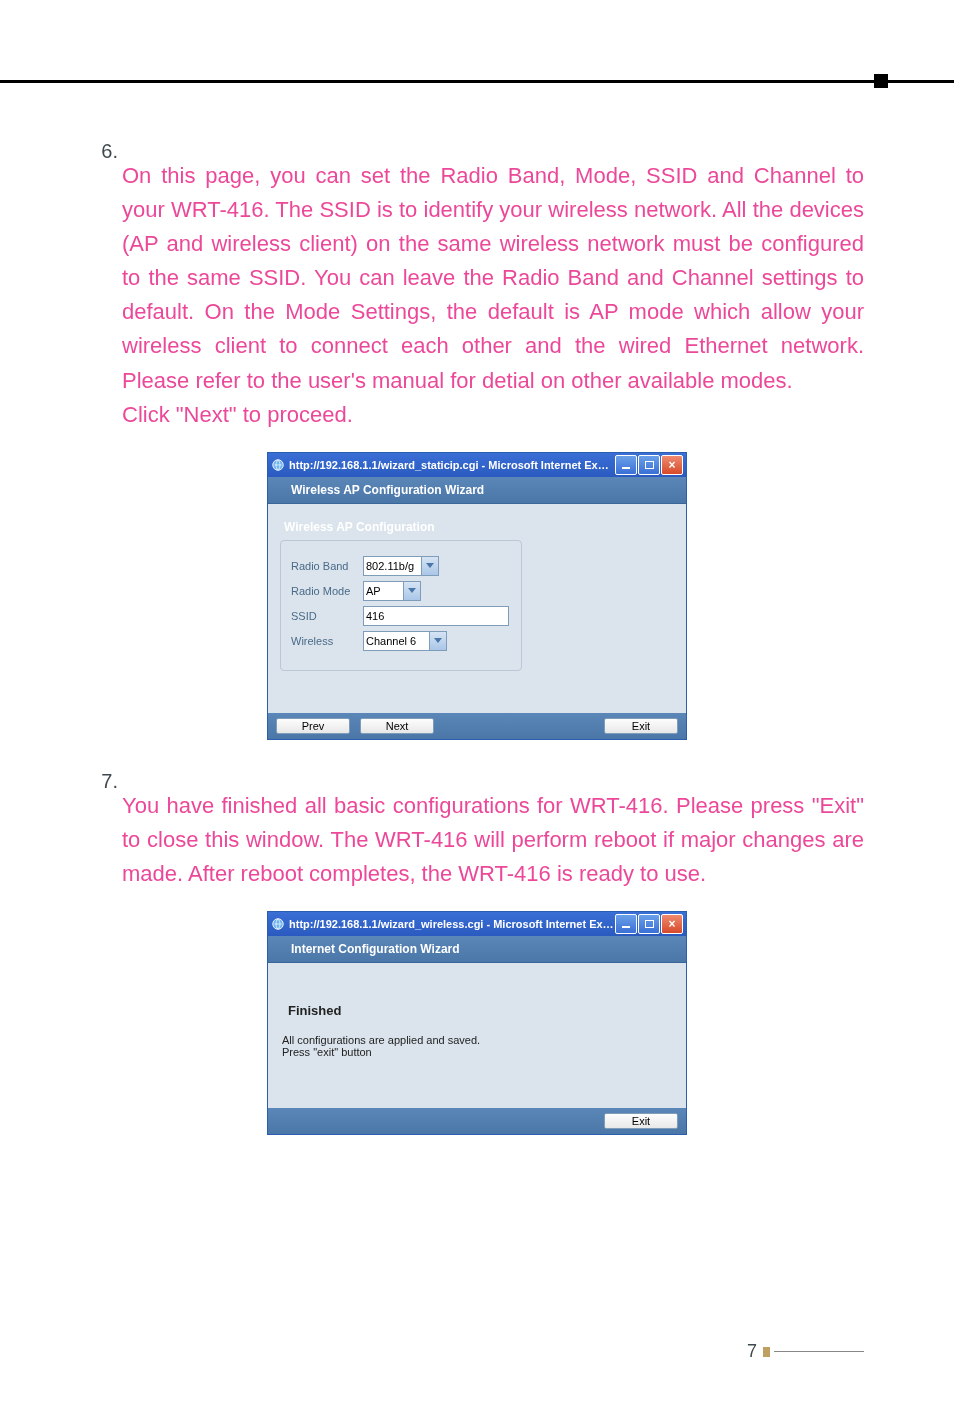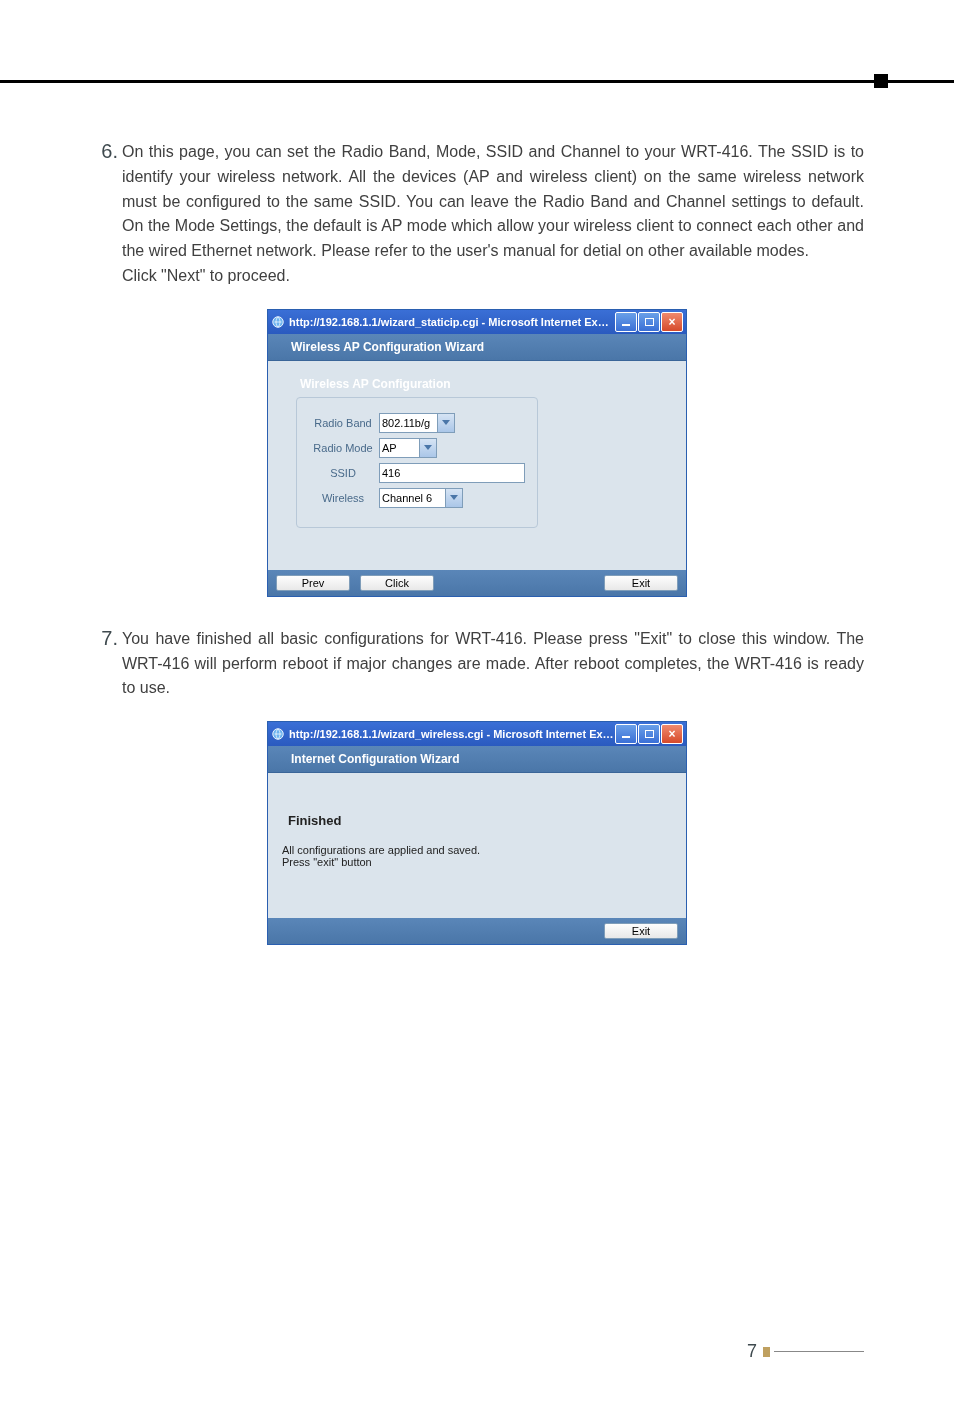--- a/index.html
+++ b/index.html
@@ -50,10 +50,11 @@
   }
   .item-text {
     flex: 1;
-    font-size: 16px;
-    color: #404040;
+    font-size: 22px;
+    color: #ec4899;
     line-height: 1.55;
     text-align: justify;
+    margin-top: 19px;
   }
   .screenshot-wrap {
     display: flex;

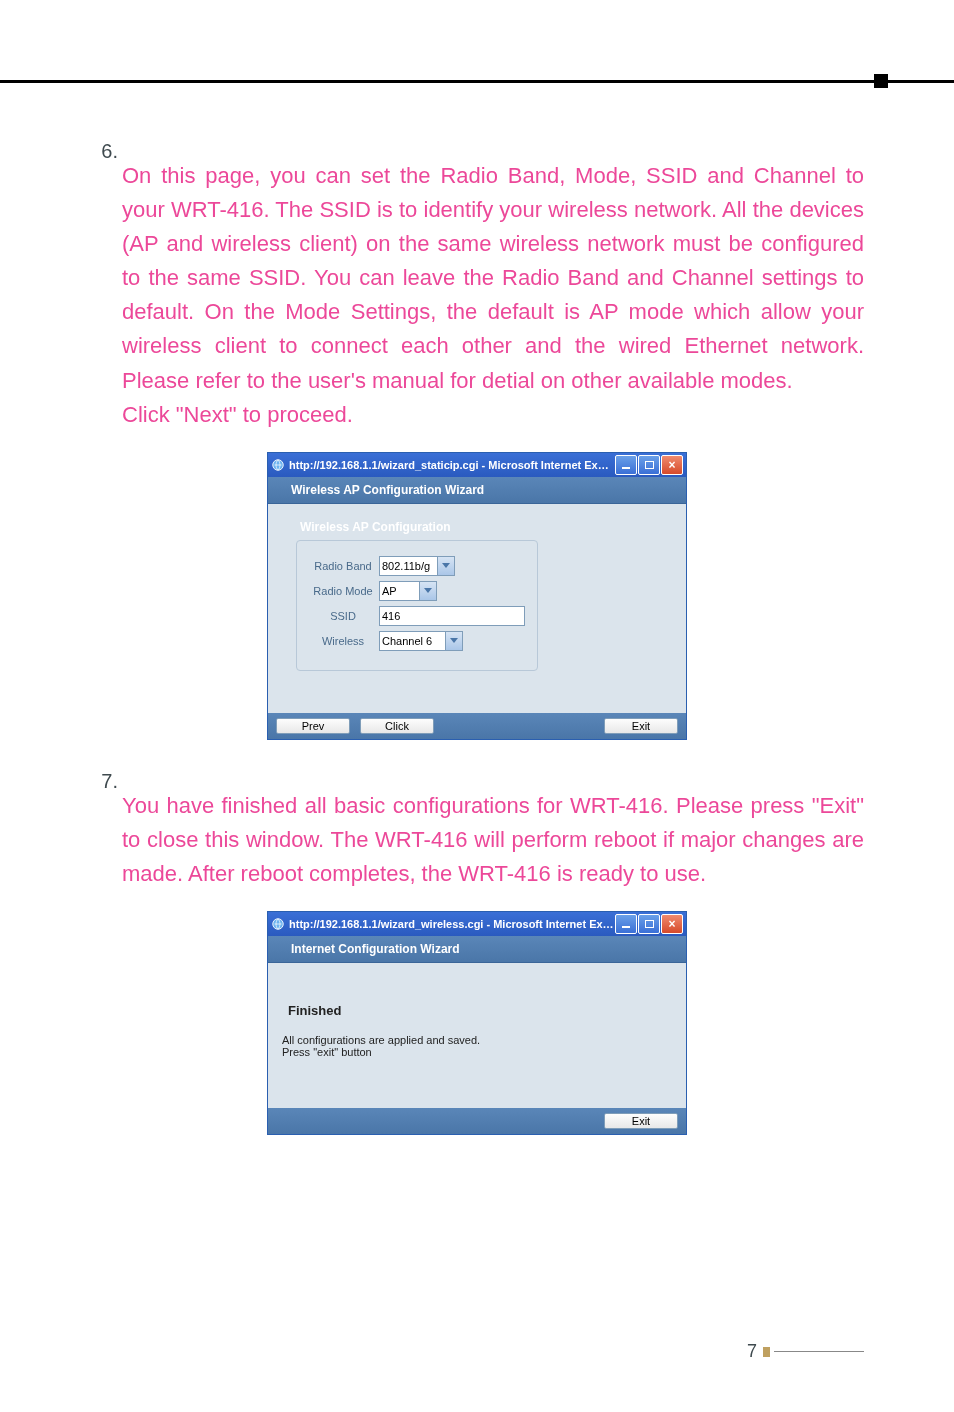--- a/index.html
+++ b/index.html
@@ -267,7 +267,7 @@
         </div>
         <div class="section-header">Wireless AP Configuration Wizard</div>
         <div class="section-body">
-          <div style="position:relative; margin-top:10px;margin-left:16px;">
+          <div style="position:relative; margin-top:10px;">
             <div class="wizard-title">Wireless AP Configuration</div>
             <div class="wizard-block" style="width:220px;">
               <div class="form-row">

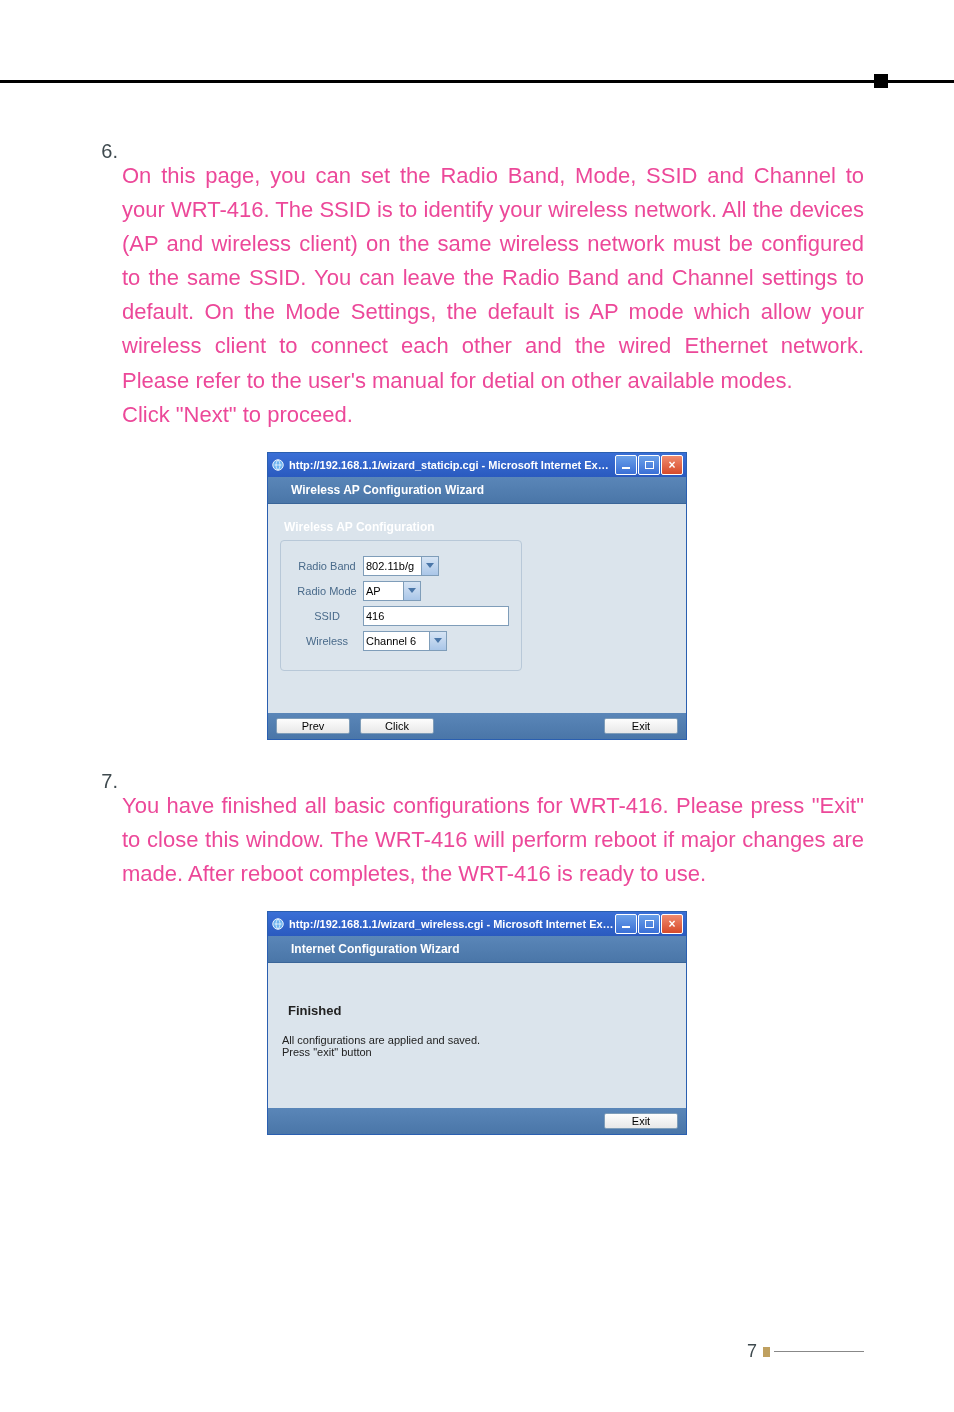--- a/index.html
+++ b/index.html
@@ -143,7 +143,6 @@
     display: flex;
     align-items: center;
     margin: 5px 0;
-    text-align: center;
   }
   .form-label {
     width: 72px;

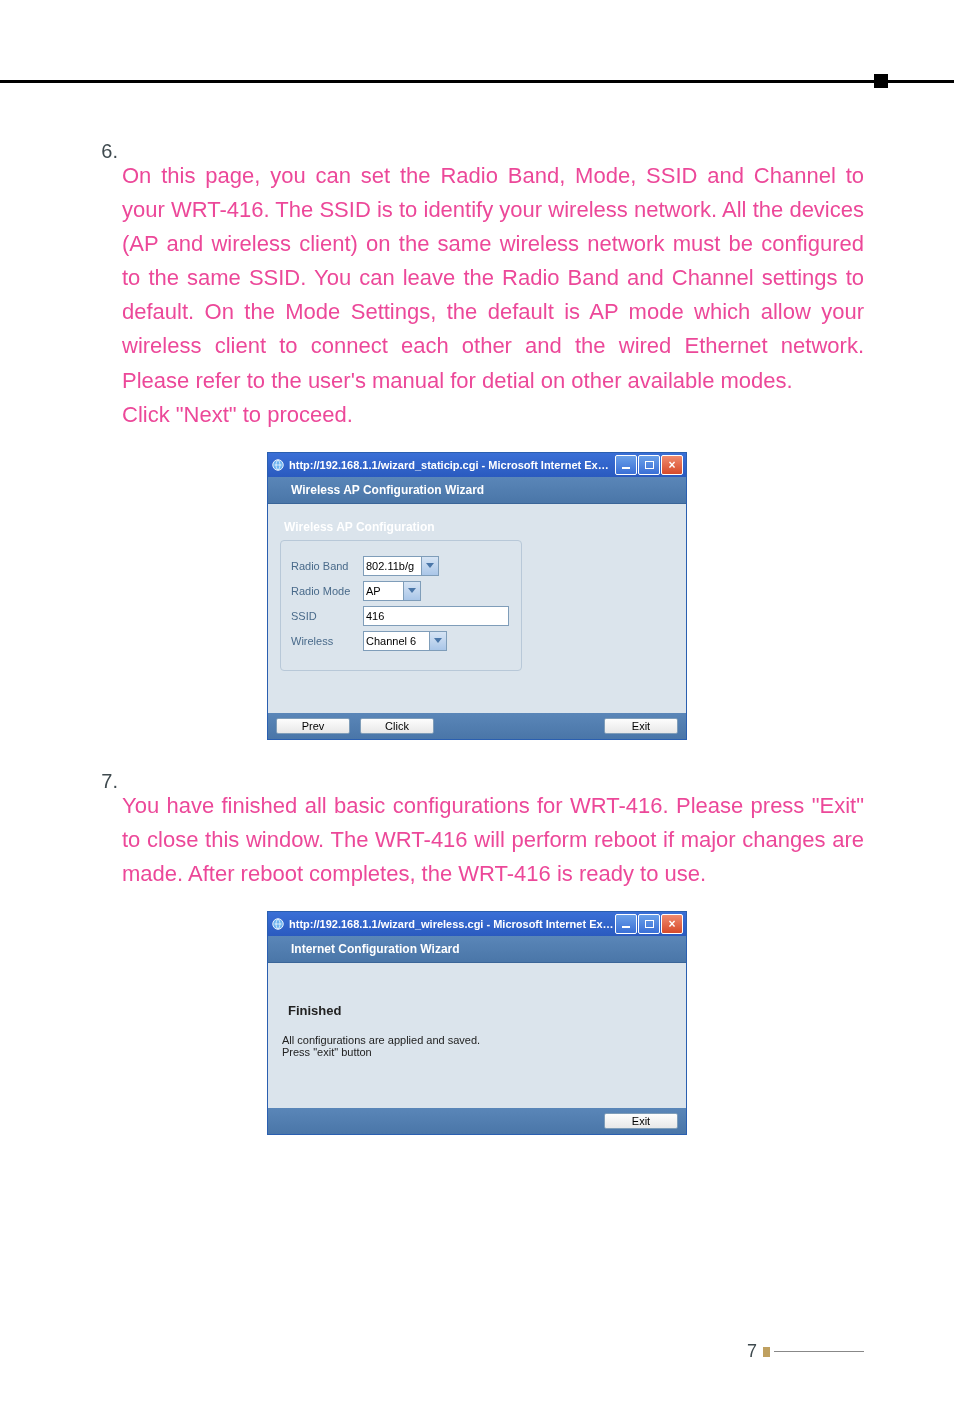--- a/index.html
+++ b/index.html
@@ -314,7 +314,7 @@
         <div class="button-bar">
           <div class="ui-btn">Prev</div>
           <div style="width:10px;"></div>
-          <div class="ui-btn">Click</div>
+          <div class="ui-btn">Next</div>
           <div class="spacer"></div>
           <div class="ui-btn">Exit</div>
         </div>

